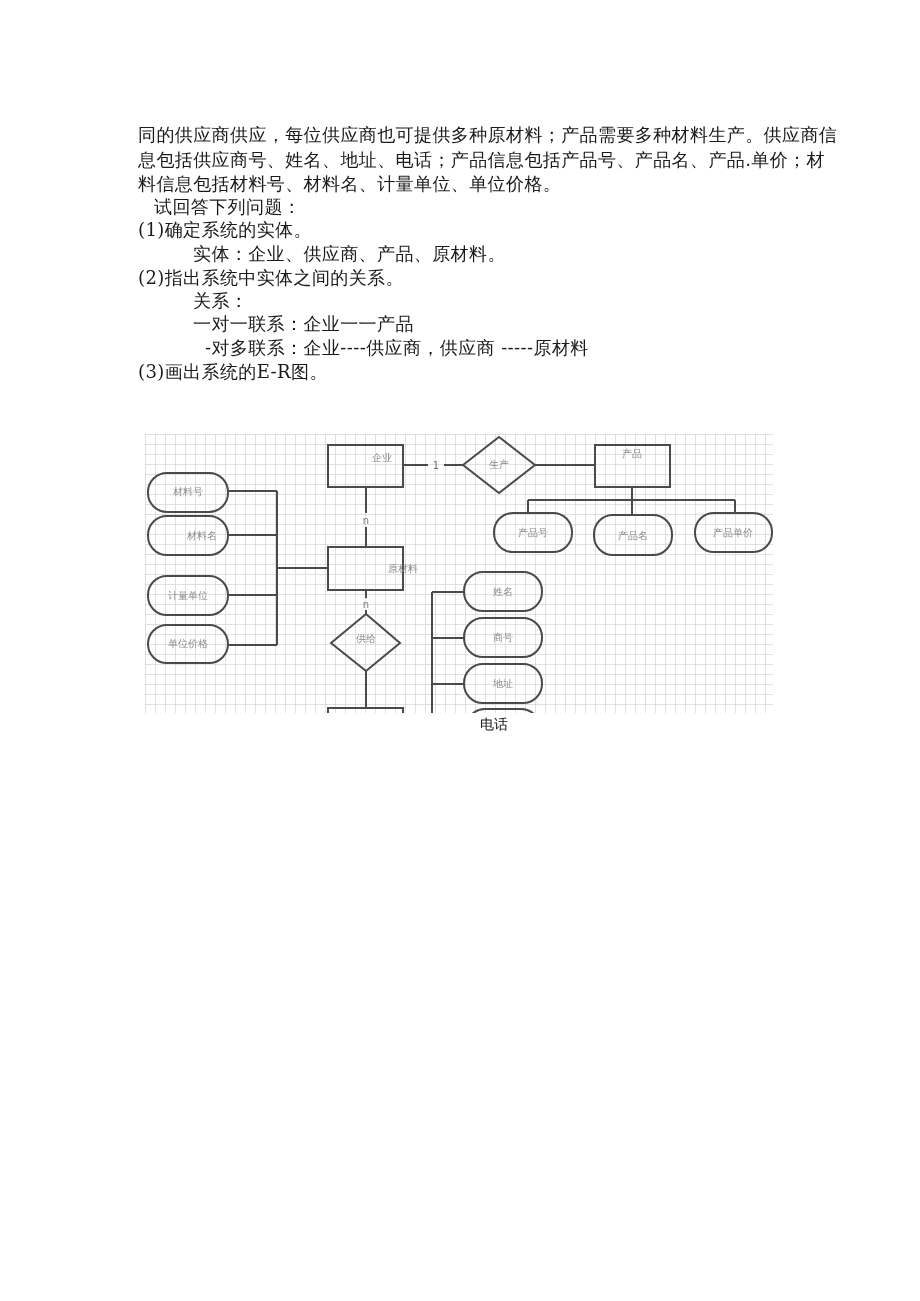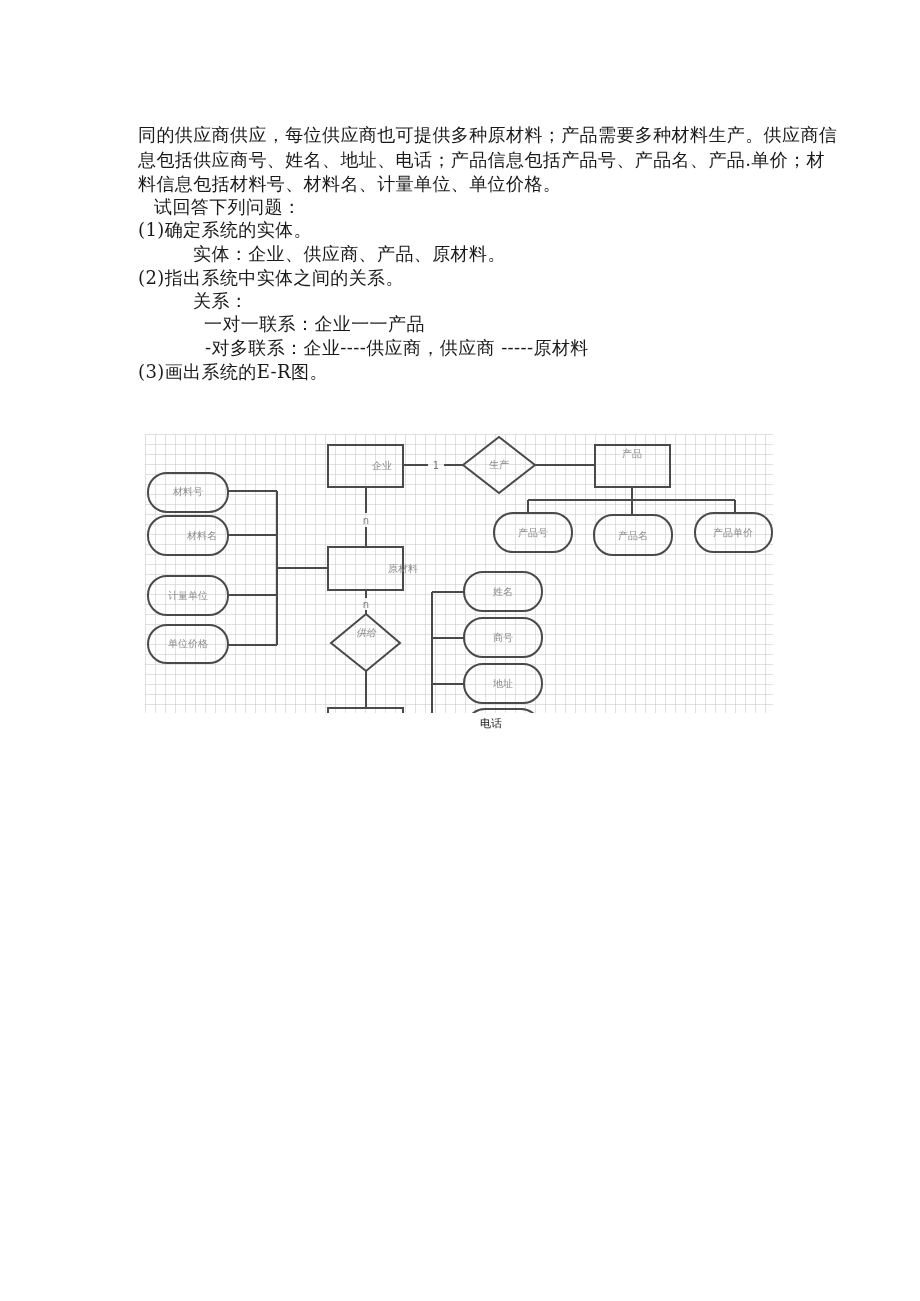--- a/index.html
+++ b/index.html
@@ -63,7 +63,7 @@
 <div class="line" style="top:244px; left:193px;">实体：企业、供应商、产品、原材料。</div>
 <div class="line" style="top:268px;">(2)指出系统中实体之间的关系。</div>
 <div class="line" style="top:291px; left:193px;">关系：</div>
-<div class="line" style="top:314px; left:193px;margin-left:11px;">一对一联系：企业一一产品</div>
+<div class="line" style="top:314px; left:193px;">一对一联系：企业一一产品</div>
 <div class="line" style="top:338px; left:205px;">-对多联系：企业----供应商，供应商 -----原材料</div>
 <div class="line" style="top:362px;">(3)画出系统的E-R图。</div>
 

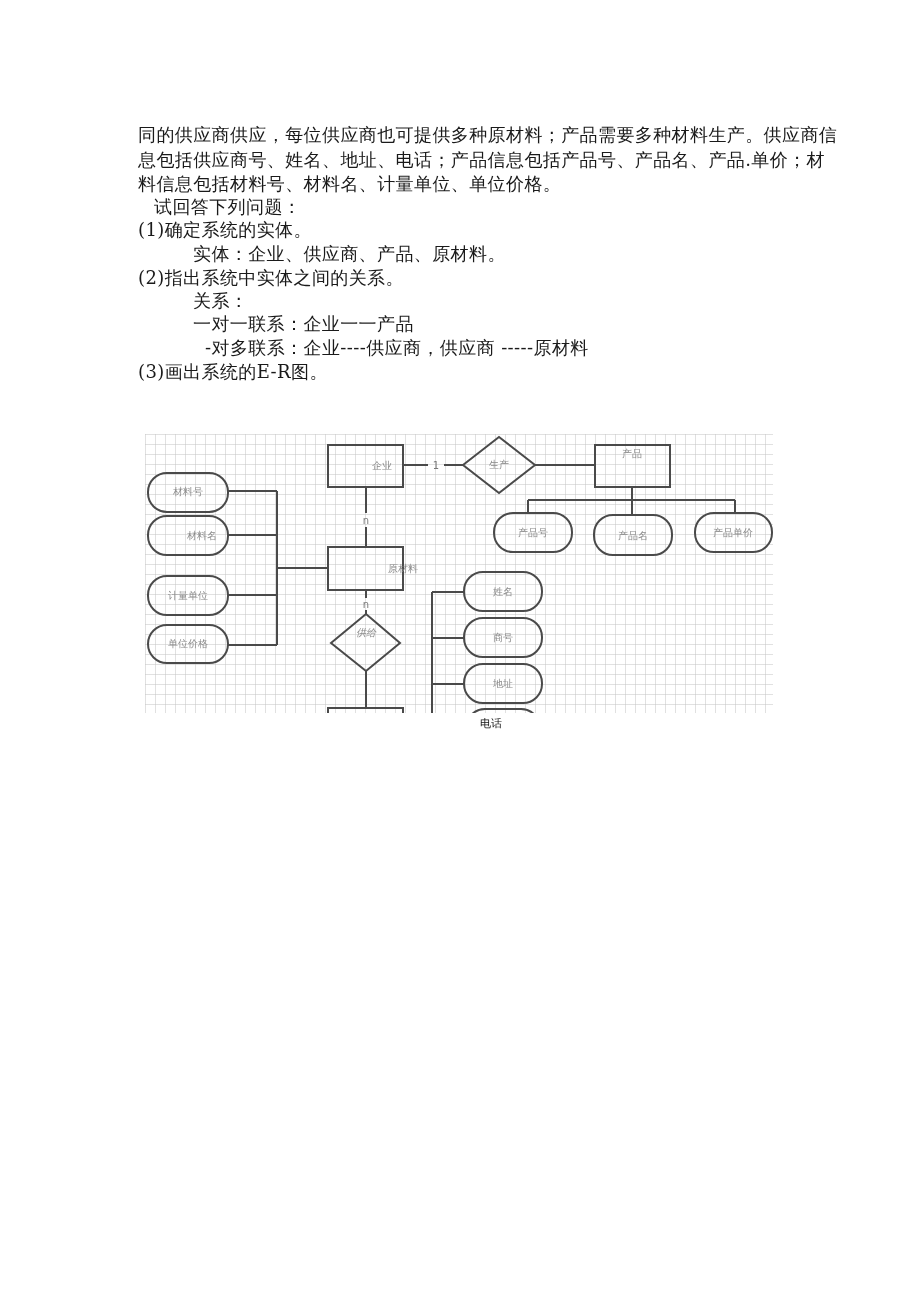--- a/index.html
+++ b/index.html
@@ -130,7 +130,7 @@
     </g>
   </svg>
 
-  <div class="shape-label" style="left:220px; top:32px;padding-left:34px;">企业</div>
+  <div class="shape-label" style="left:220px; top:24px;padding-left:34px;">企业</div>
   <div class="shape-label" style="left:354px; top:31px;">生产</div>
   <div class="shape-label" style="left:487px; top:20px;">产品</div>
   <div class="shape-label" style="left:233px; top:135px;margin-left:25px;">原材料</div>

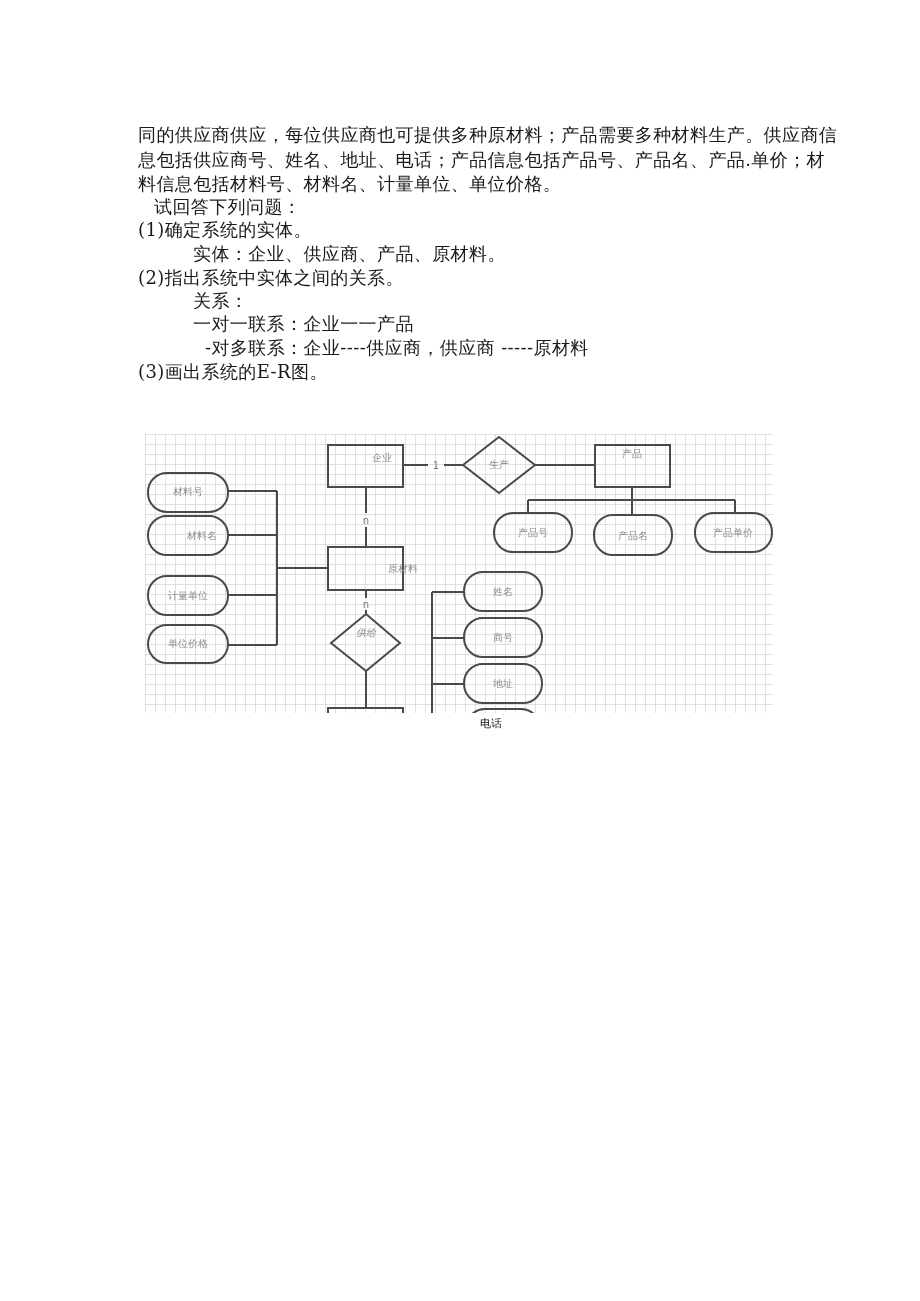--- a/index.html
+++ b/index.html
@@ -134,7 +134,7 @@
   <div class="shape-label" style="left:354px; top:31px;">生产</div>
   <div class="shape-label" style="left:487px; top:20px;">产品</div>
   <div class="shape-label" style="left:233px; top:135px;margin-left:25px;">原材料</div>
-  <div class="shape-label" style="left:221px; top:199px;font-style:italic;">供给</div>
+  <div class="shape-label" style="left:221px; top:205px;">供给</div>
 
   <div class="card-label" style="left:291px; top:31px;">1</div>
   <div class="card-label" style="left:221px; top:86px;">n</div>

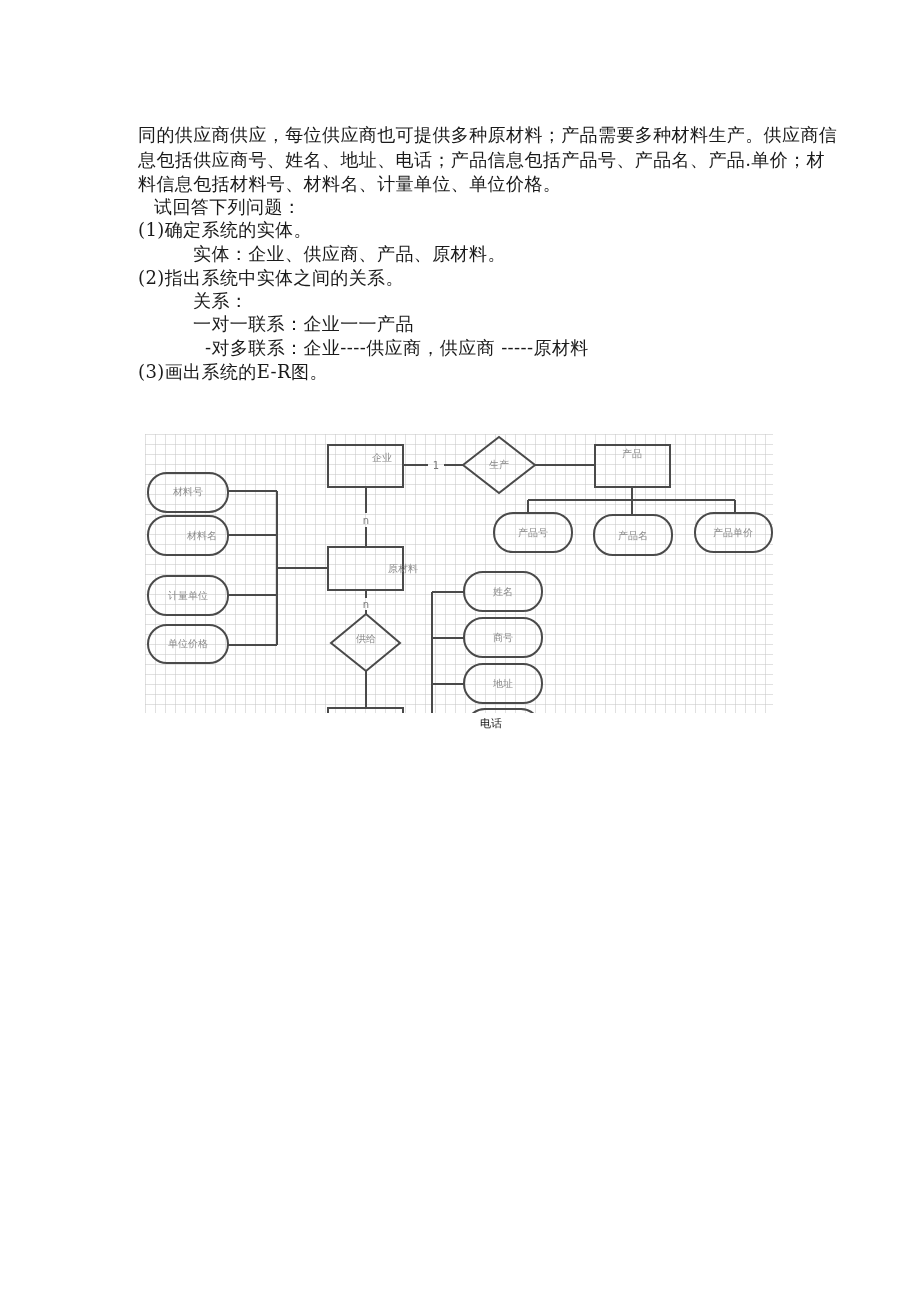--- a/index.html
+++ b/index.html
@@ -48,7 +48,7 @@
     left: 480px;
     top: 716px;
     font-family: Liberation Serif, serif;
-    font-size: 11px;
+    font-size: 14px;
     color: #111;
   }
 </style>

